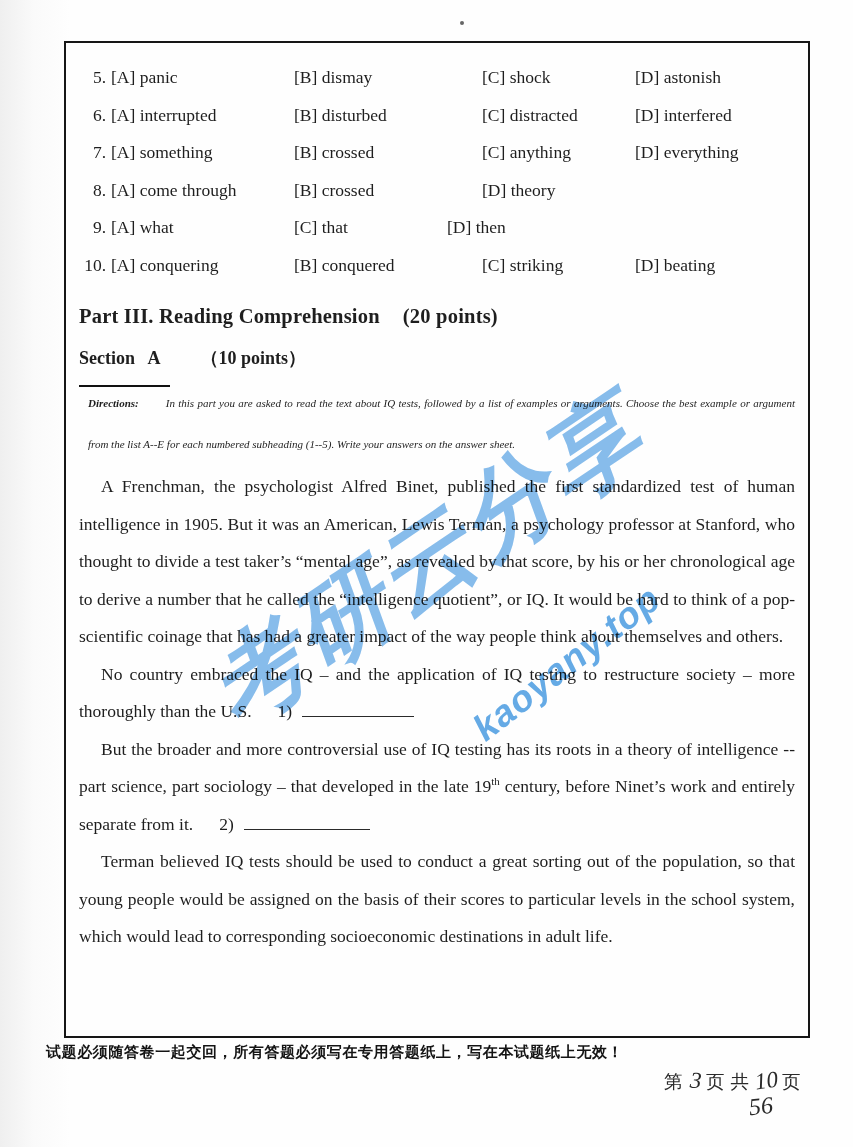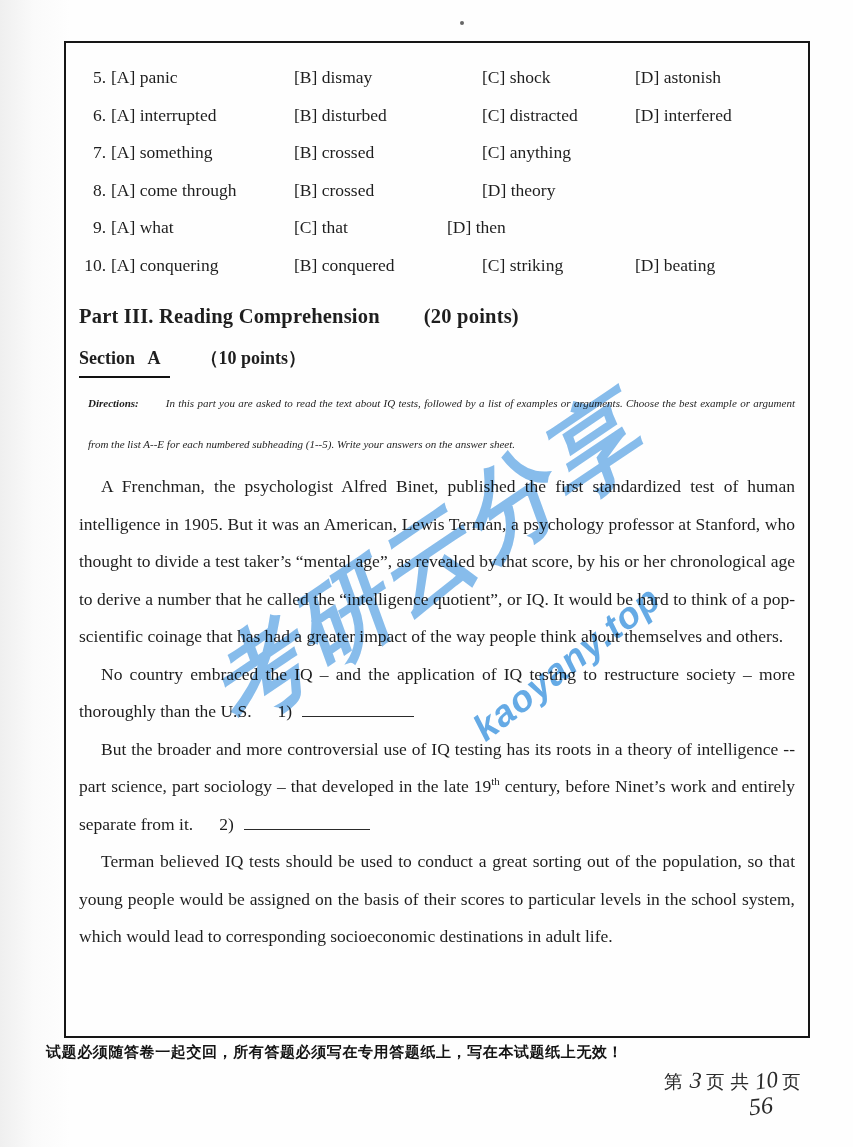--- a/index.html
+++ b/index.html
@@ -106,6 +106,7 @@
         <span class="mc-a">[A] something</span>
         <span class="mc-b">[B] crossed</span>
         <span class="mc-c">[C] anything</span>
+        <span class="mc-d">[D] everything</span>
       </div>
       <div class="mc-row">
         <span class="mc-num">8.</span>

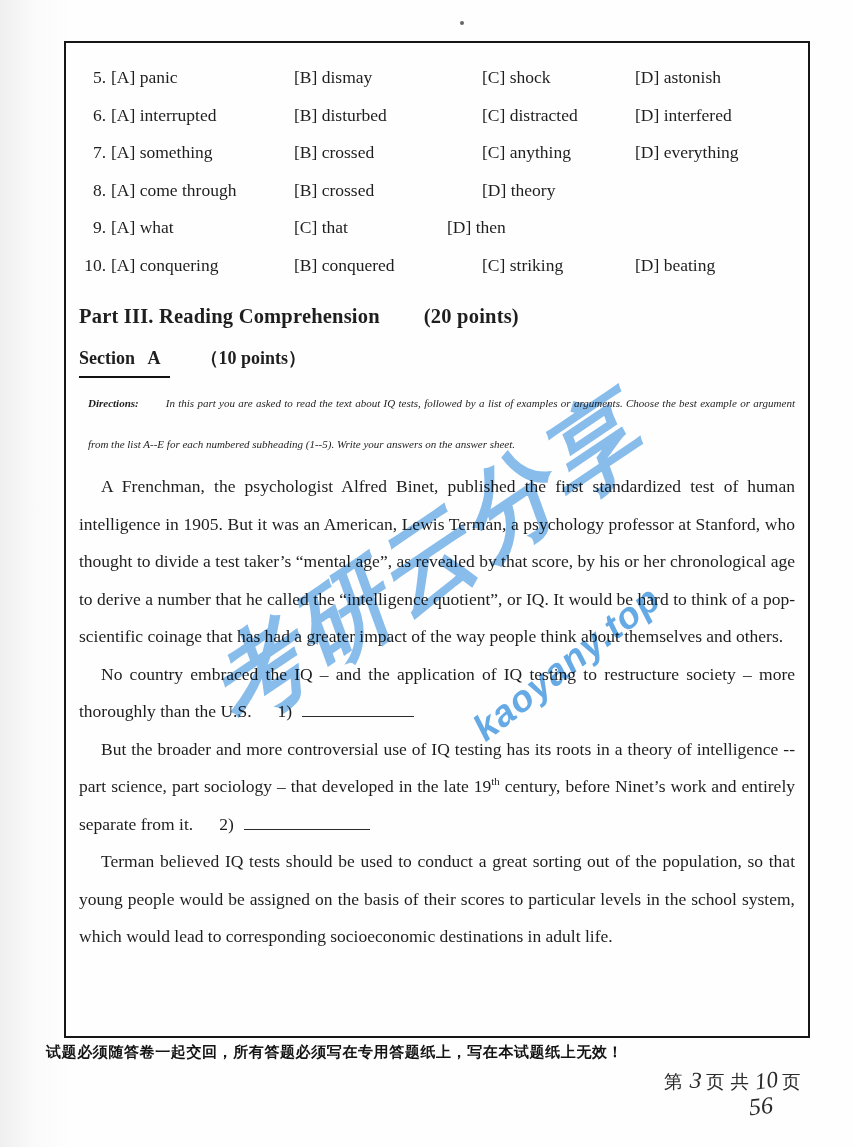--- a/index.html
+++ b/index.html
@@ -32,7 +32,7 @@
   .mc-d{flex:1;}
   
   .part-title{margin-top:21px;font-size:20.5px;font-weight:bold;letter-spacing:0.2px;}
-  .points-label{margin-left:44px;}
+  .points-label{margin-left:23px;}
   .section-line{margin-top:18px;font-size:18px;font-weight:bold;}
   .section-name{white-space:pre;border-bottom:2px solid #111;padding-bottom:8px;padding-right:9px;}
   .section-points{margin-left:31px;}

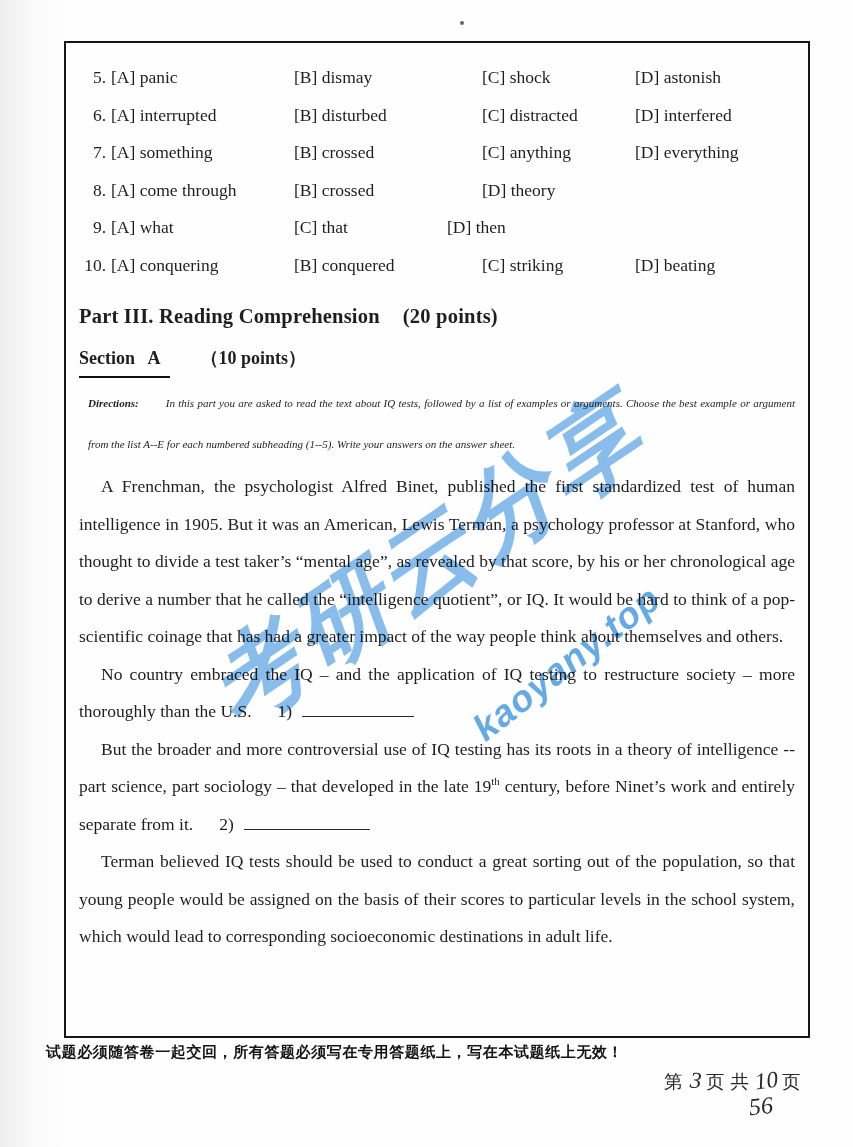--- a/index.html
+++ b/index.html
@@ -34,7 +34,7 @@
   .part-title{margin-top:21px;font-size:20.5px;font-weight:bold;letter-spacing:0.2px;}
   .points-label{margin-left:23px;}
   .section-line{margin-top:18px;font-size:18px;font-weight:bold;}
-  .section-name{white-space:pre;border-bottom:2px solid #111;padding-bottom:8px;padding-right:9px;}
+  .section-name{white-space:pre;border-bottom:2px solid #111;padding-bottom:17px;padding-right:9px;}
   .section-points{margin-left:31px;}
   
   .directions{margin:13px 0 0 9px;font-style:italic;font-size:11px;line-height:40.5px;text-align:justify;}

